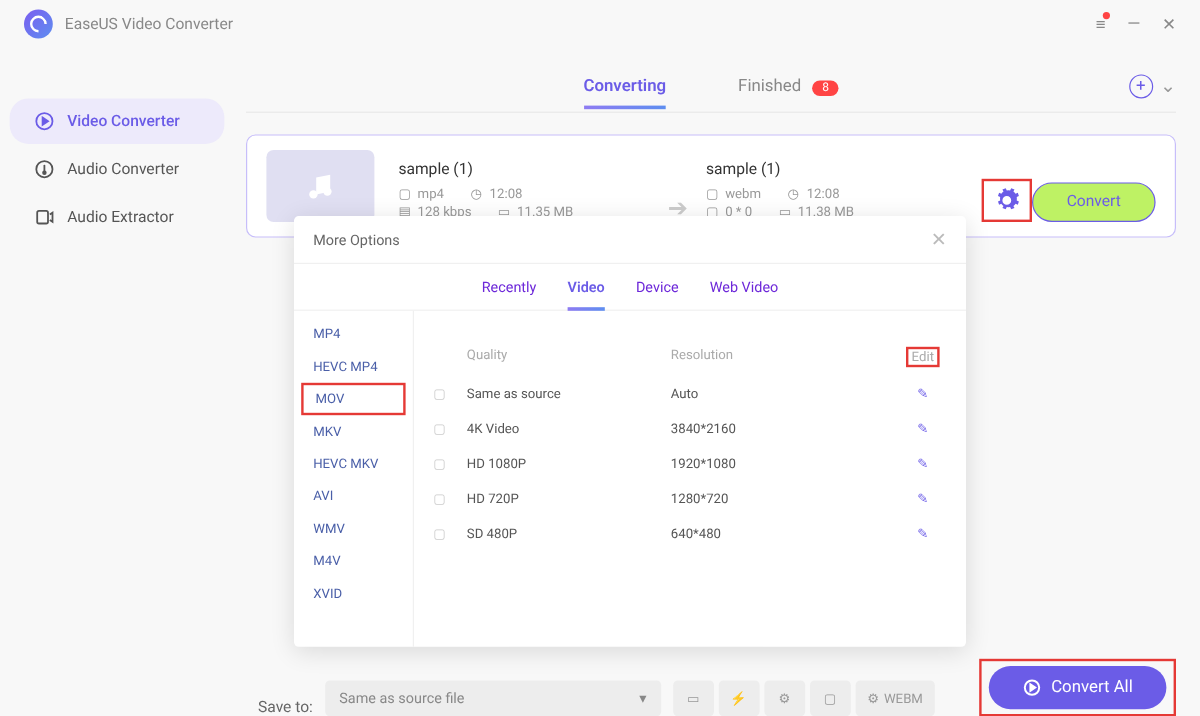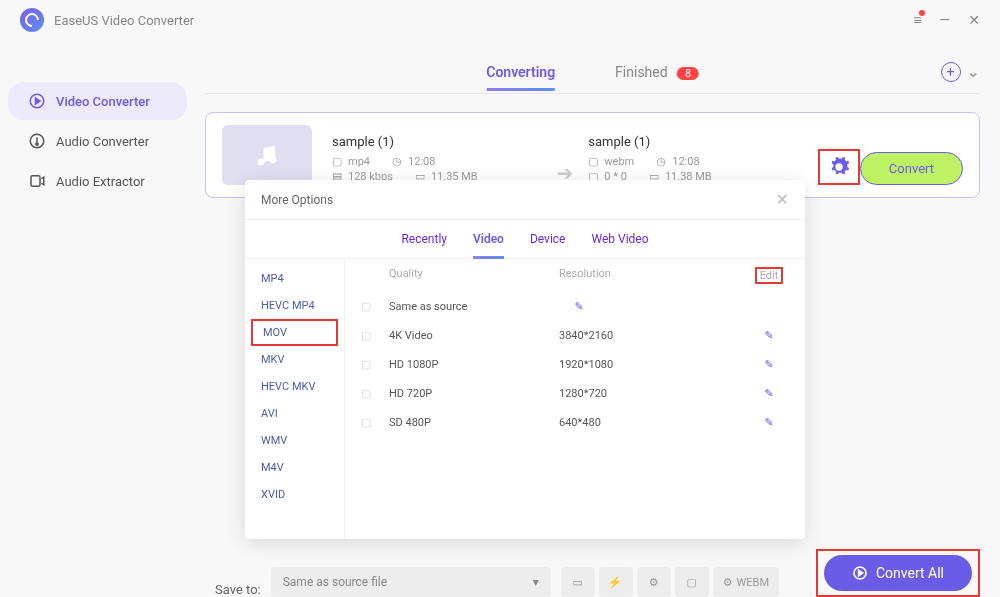--- a/index.html
+++ b/index.html
@@ -47,7 +47,7 @@
 .format-list { width: 100px; border-right: 1px solid #f0f0f0; overflow-y: auto; padding: 6px 0; }
 .format-item { padding: 7px 16px; font-size: 11px; color: #4a5fa8; cursor: pointer; }
 .format-item.selected { border: 2px solid #e53935; margin: 0 6px; padding: 5px 10px; }
-.quality-table { flex: 1; padding: 0 16px; overflow-y: auto; }
+.quality-table { flex: 1; padding: 0 16px; overflow-y: auto; margin-top: 22px; }
 .quality-header { display: flex; padding: 8px 0; font-size: 11px; color: #aaa; }
 .col-icon { width: 28px; }
 .col-quality { width: 170px; }

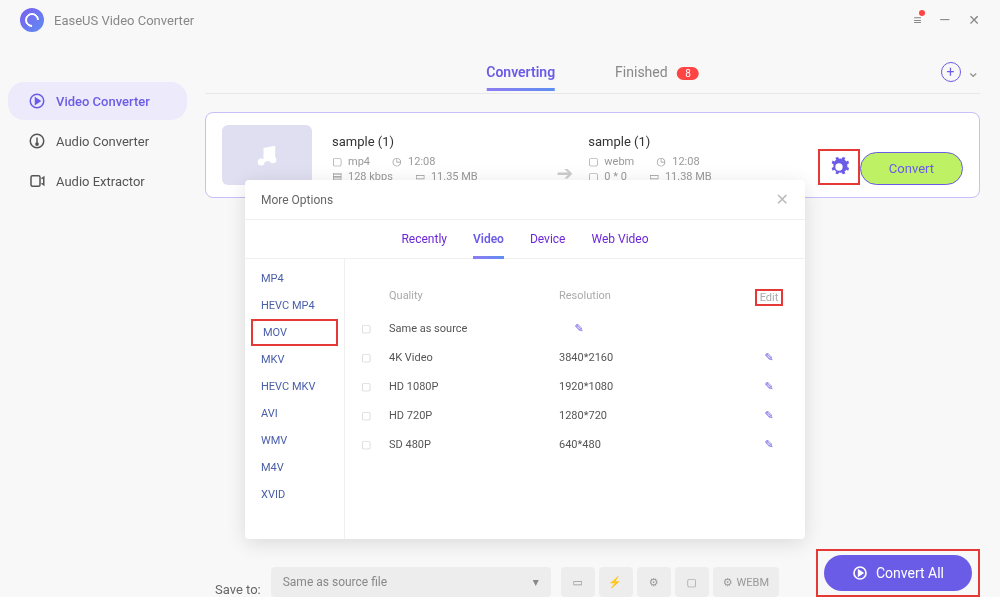--- a/index.html
+++ b/index.html
@@ -225,6 +225,7 @@
             <div class="quality-row">
               <div class="col-icon">▢</div>
               <div class="col-quality">Same as source</div>
+              <div class="col-resolution">Auto</div>
               <div class="col-edit edit-icon">✎</div>
             </div>
             <div class="quality-row">

